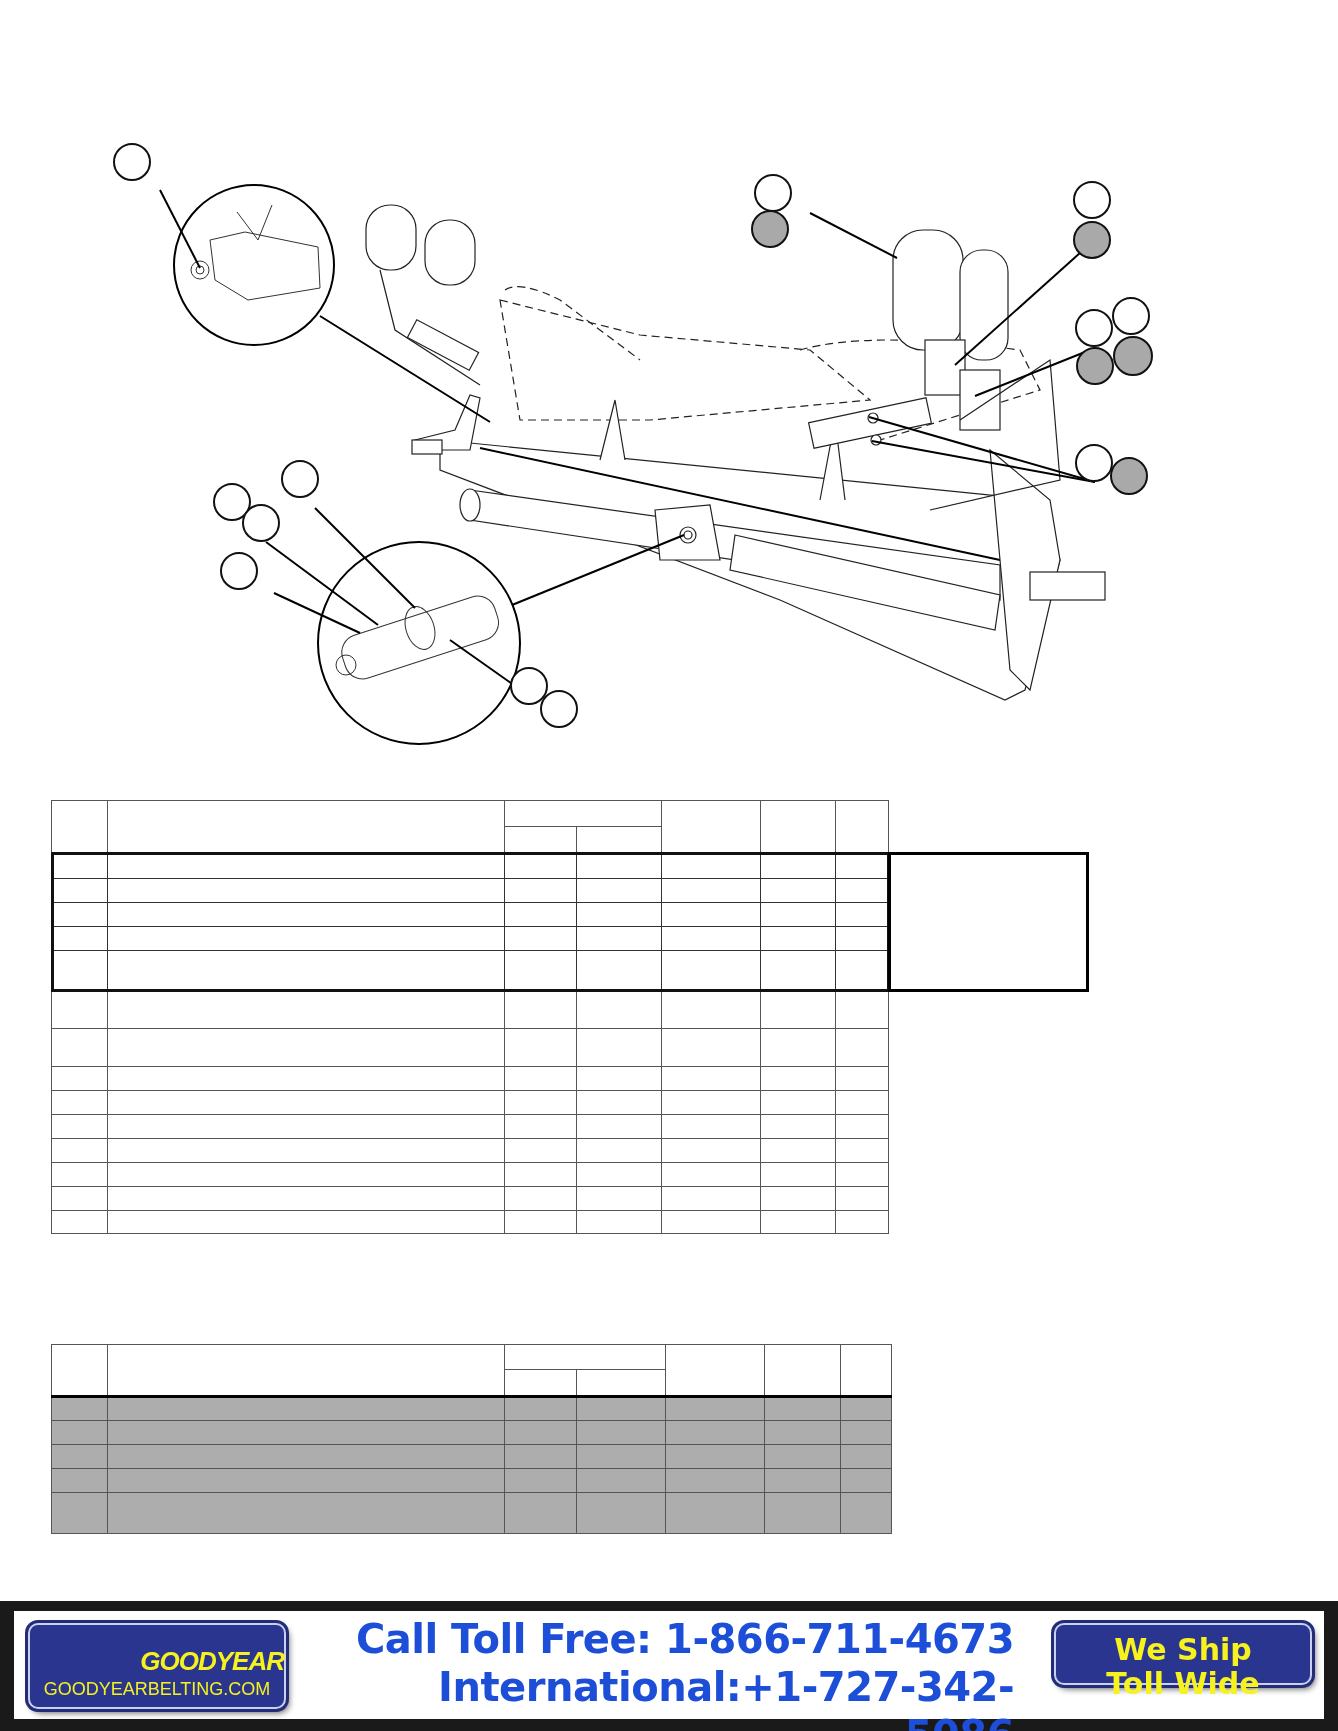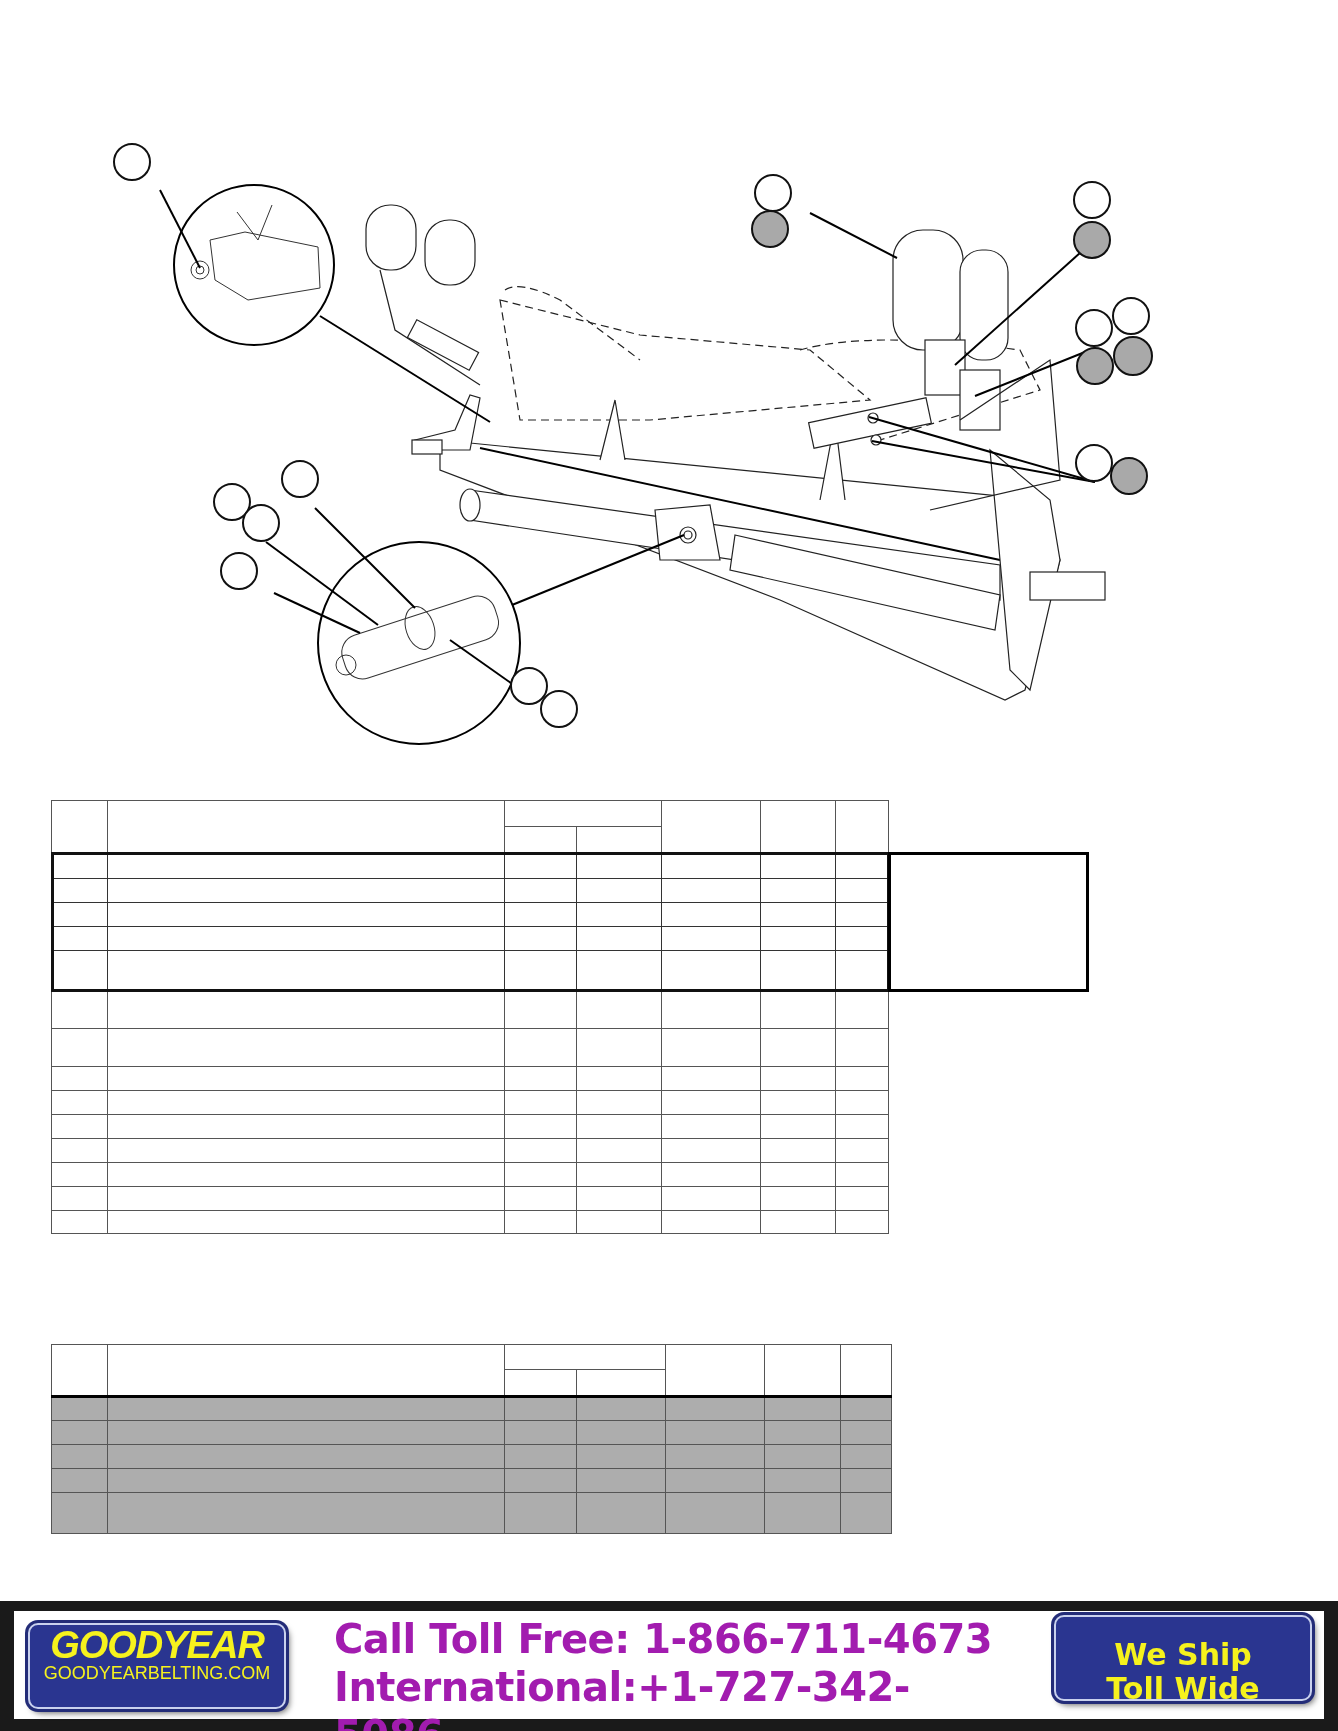--- a/index.html
+++ b/index.html
@@ -16,7 +16,7 @@
   #footer { position:absolute; left:0; top:1601px; width:1338px; height:130px; background:#1a1a1a; }
   #footer .inner { position:absolute; left:14px; top:10px; width:1310px; height:108px; background:#ffffff; }
   .badge { position:absolute; background:#2a3590; border:2px solid #c9d1ee; box-sizing:border-box; border-radius:10px; box-shadow:0 0 0 3px #232c78, 3px 4px 6px rgba(0,0,0,0.6); text-align:center; color:#f6f21d; }
-  .badge .b1 { font-weight:bold; font-style:italic; font-size:38px; letter-spacing:-1px; line-height:40px; font-family:"Liberation Sans", sans-serif; }
+  .badge .b1 { font-weight:bold; font-style:italic; font-size:26px; letter-spacing:-1px; line-height:40px; margin-top:16px; font-family:"Liberation Sans", sans-serif;text-align:right; }
   .badge .b2 { font-size:18px; line-height:16px; font-family:"Liberation Sans", sans-serif; }
   .ship .s { font-weight:bold; font-size:30px; line-height:34px; font-family:"DejaVu Sans", sans-serif; }
   .phone { position:absolute; left:320px; width:680px; text-align:left; font-family:"DejaVu Sans", sans-serif; font-weight:bold; color:#a21caf; }

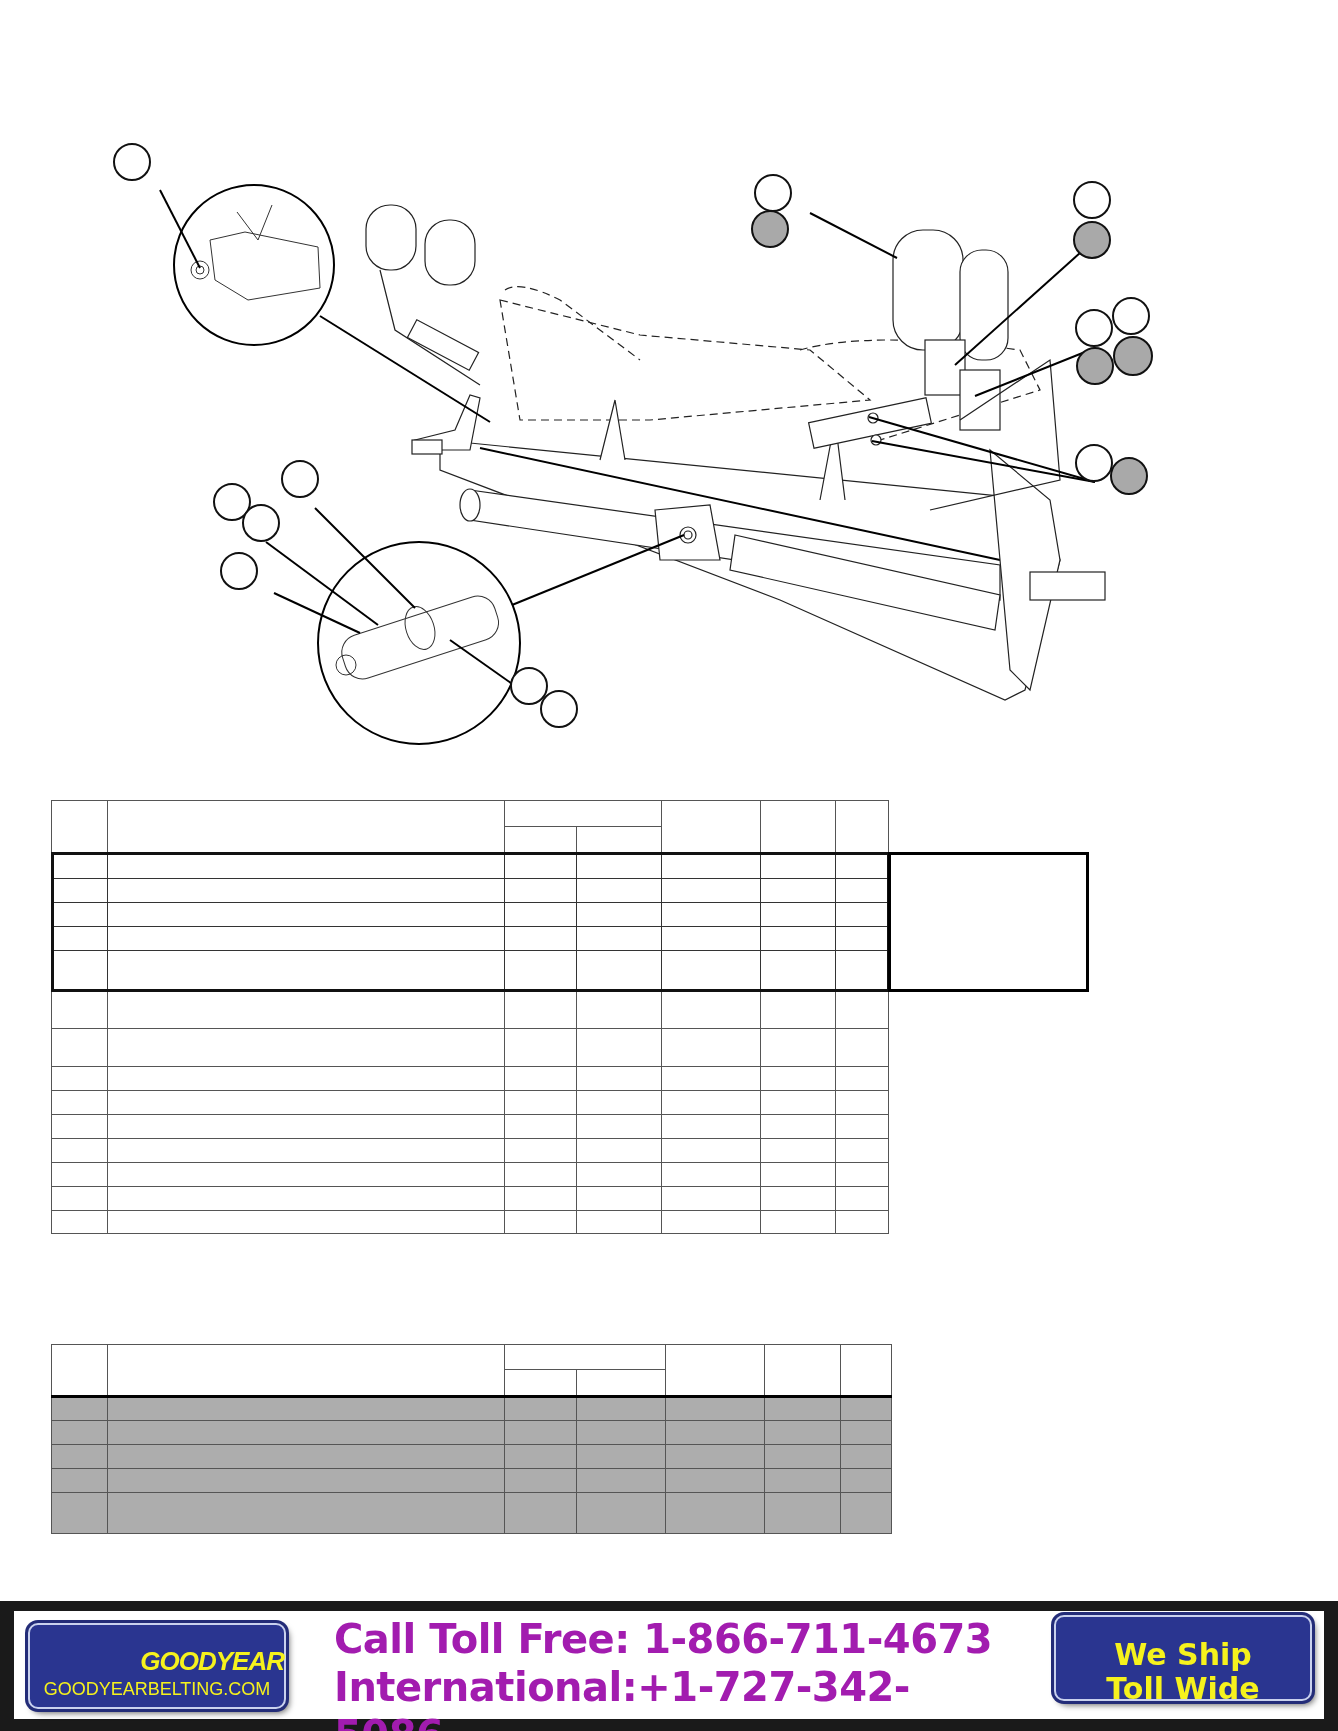--- a/index.html
+++ b/index.html
@@ -19,7 +19,7 @@
   .badge .b1 { font-weight:bold; font-style:italic; font-size:26px; letter-spacing:-1px; line-height:40px; margin-top:16px; font-family:"Liberation Sans", sans-serif;text-align:right; }
   .badge .b2 { font-size:18px; line-height:16px; font-family:"Liberation Sans", sans-serif; }
   .ship .s { font-weight:bold; font-size:30px; line-height:34px; font-family:"DejaVu Sans", sans-serif; }
-  .phone { position:absolute; left:320px; width:680px; text-align:left; font-family:"DejaVu Sans", sans-serif; font-weight:bold; color:#a21caf; }
+  .phone { position:absolute; left:320px; width:680px; text-align:right; font-family:"DejaVu Sans", sans-serif; font-weight:bold; color:#1d4ed8; }
   .phone.l1 { top:4px; font-size:40px; line-height:48px; letter-spacing:-0.5px; }
   .phone.l2 { top:52px; font-size:40px; line-height:48px; letter-spacing:-0.5px; }
 </style>

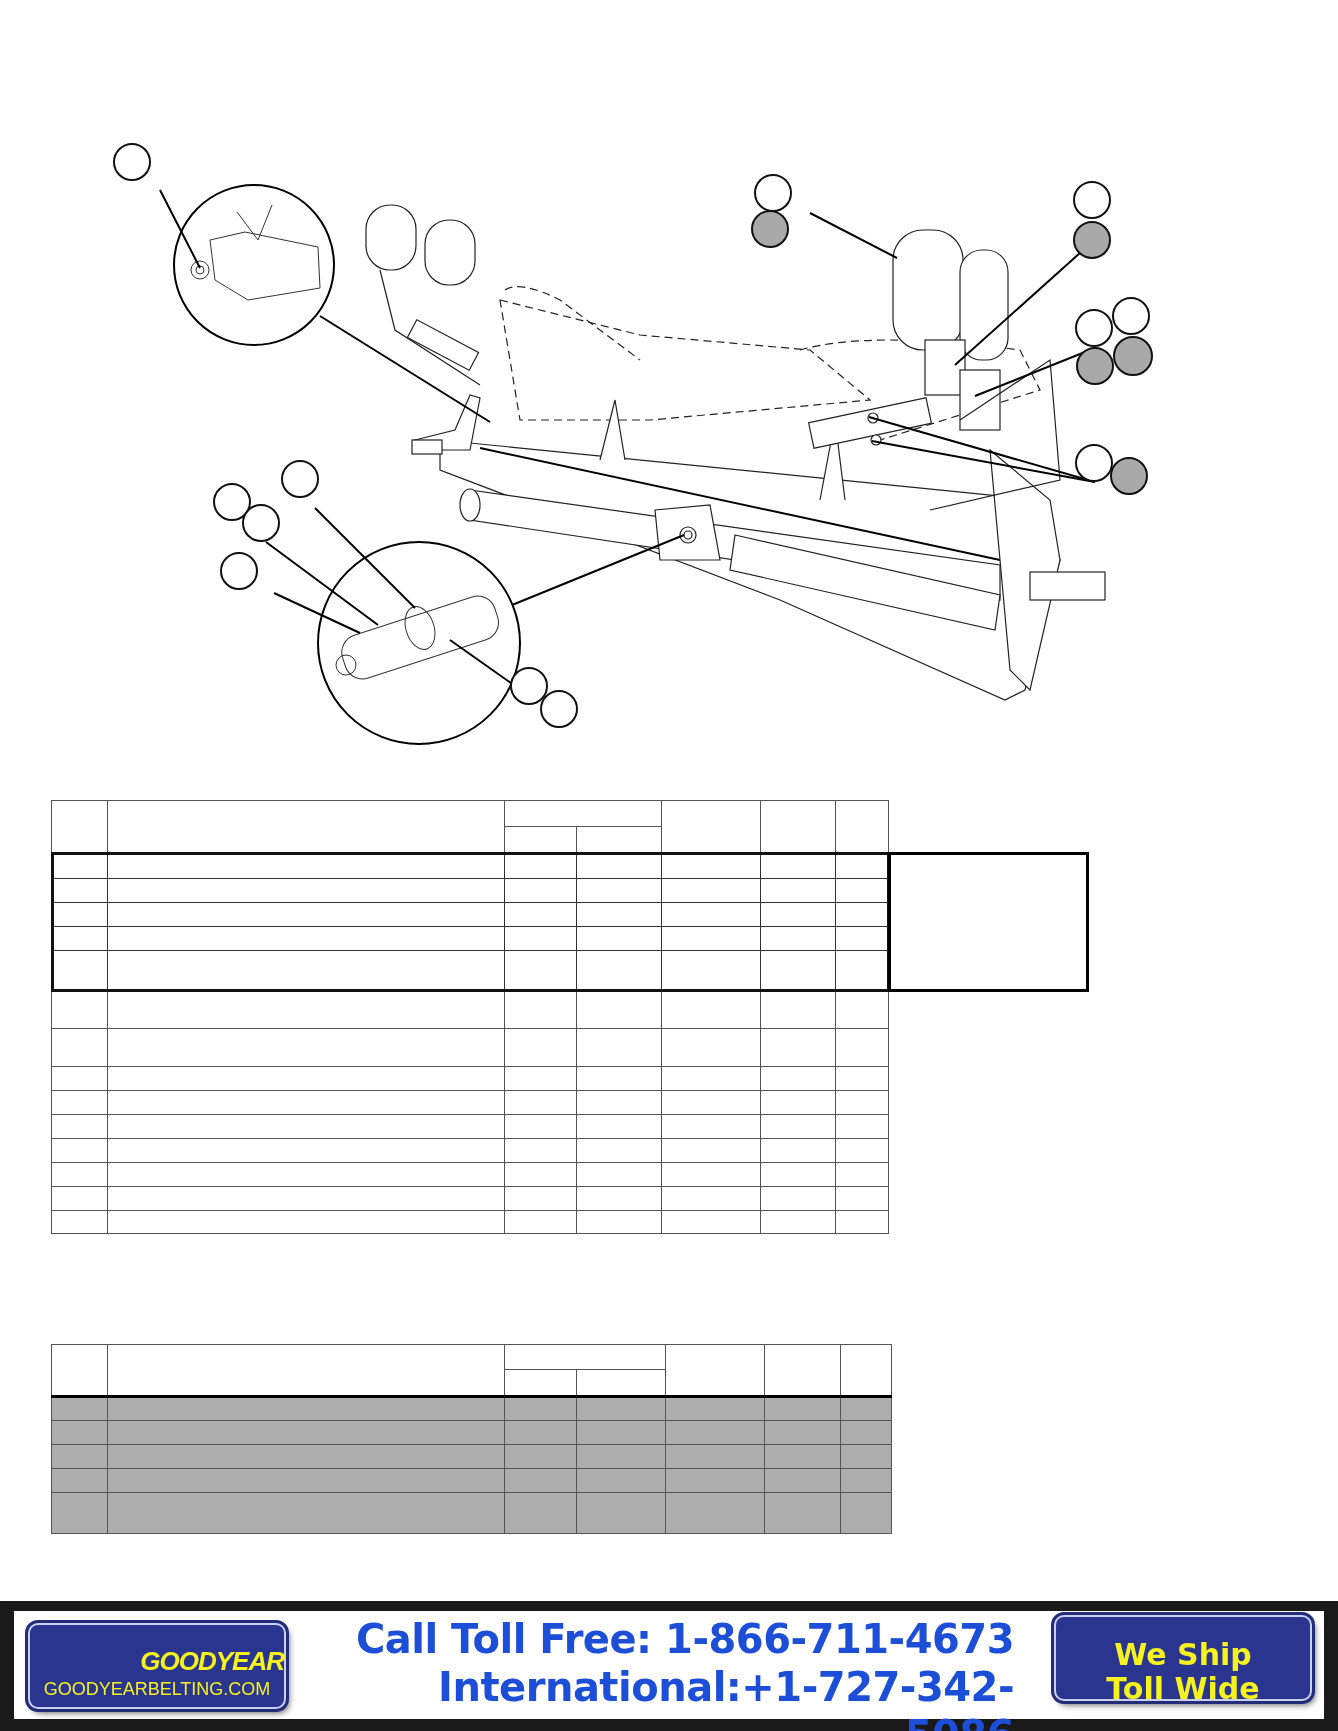--- a/index.html
+++ b/index.html
@@ -361,7 +361,7 @@
     </div>
     <div class="phone l1">Call Toll Free: 1-866-711-4673</div>
     <div class="phone l2">International:+1-727-342-5086</div>
-    <div class="badge ship" style="left:1040px;top:4px;width:258px;height:86px;padding-top:21px;">
+    <div class="badge ship" style="left:1040px;top:12px;width:258px;height:62px;padding-top:8px;">
       <div class="s">We Ship</div>
       <div class="s">Toll Wide</div>
     </div>

